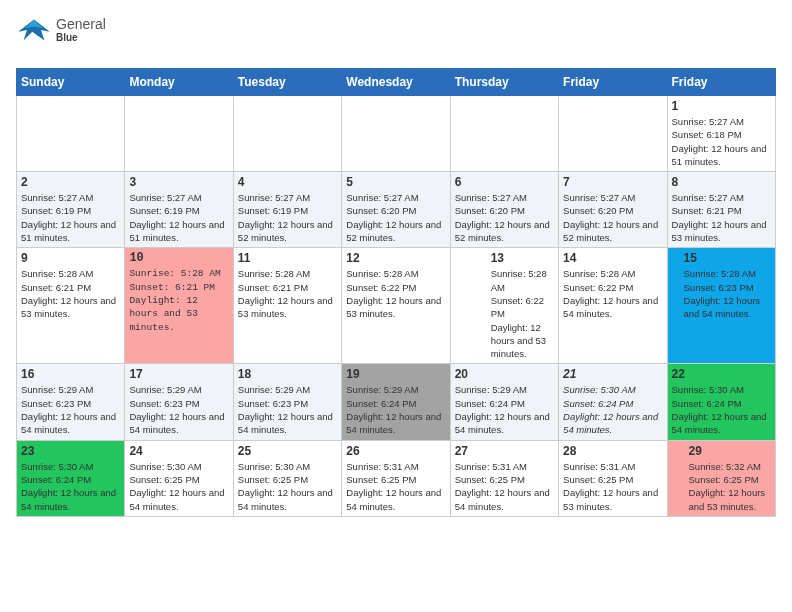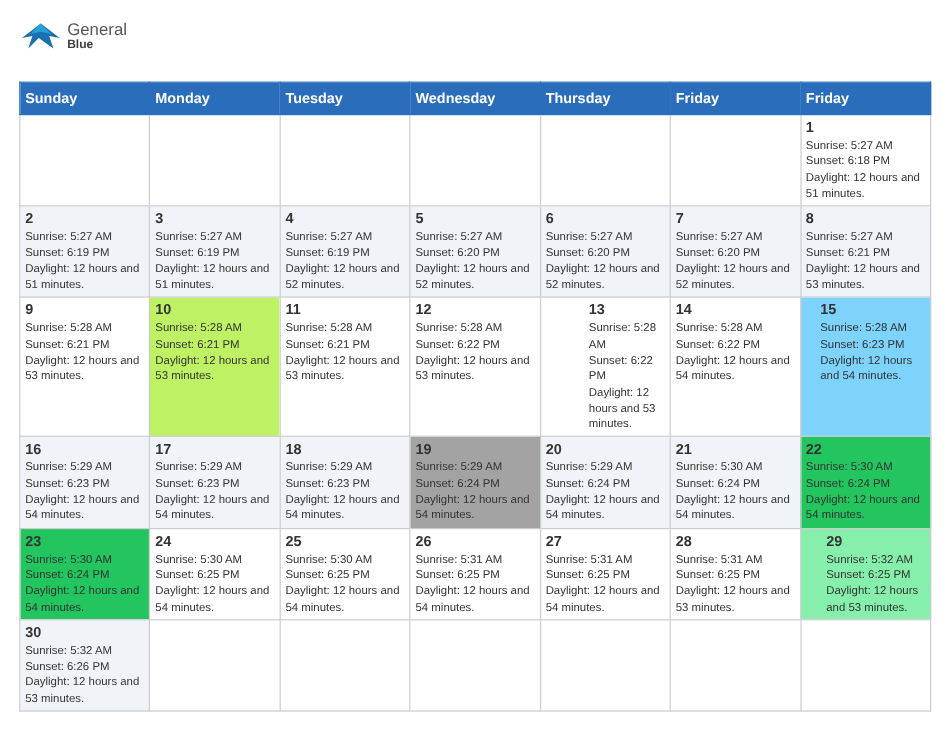--- a/index.html
+++ b/index.html
@@ -196,7 +196,7 @@
           Daylight: 12 hours and 53 minutes.
         </div>
       </td>
-        <td style="background: #bef264;">
+        <td style="background: #fca5a5; font-family: Liberation Mono, monospace;">
         <span class="day-number">10</span>
         <div class="day-info">
           Sunrise: 5:28 AM<br>

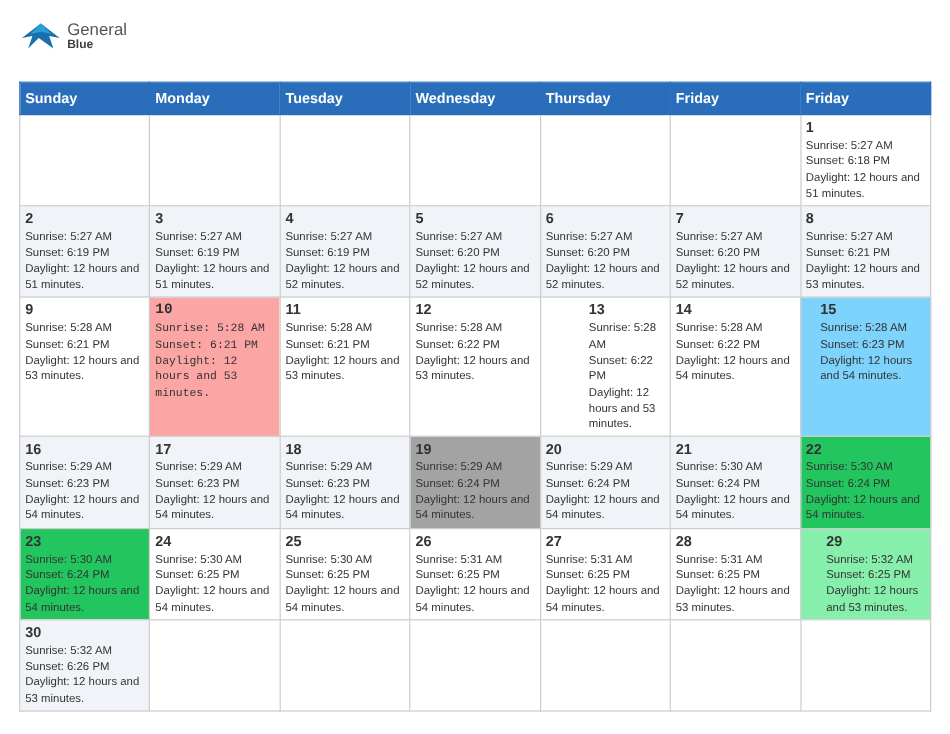--- a/index.html
+++ b/index.html
@@ -236,7 +236,7 @@
           Daylight: 12 hours and 54 minutes.
         </div>
       </td>
-        <td style="background: #7dd3fc; padding-left: 16px;">
+        <td style="background: #0ea5e9; padding-left: 16px;">
         <span class="day-number">15</span>
         <div class="day-info">
           Sunrise: 5:28 AM<br>

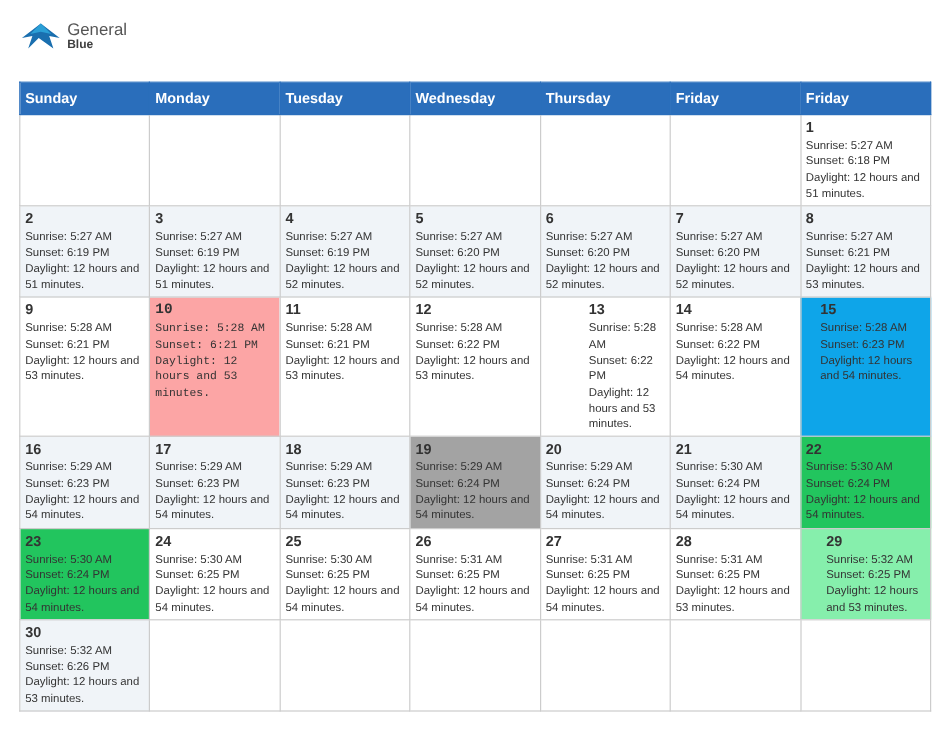--- a/index.html
+++ b/index.html
@@ -286,7 +286,7 @@
           Daylight: 12 hours and 54 minutes.
         </div>
       </td>
-        <td style="background: rgb(240, 244, 248);">
+        <td style="background: rgb(240, 244, 248); font-style: italic;">
         <span class="day-number">21</span>
         <div class="day-info">
           Sunrise: 5:30 AM<br>

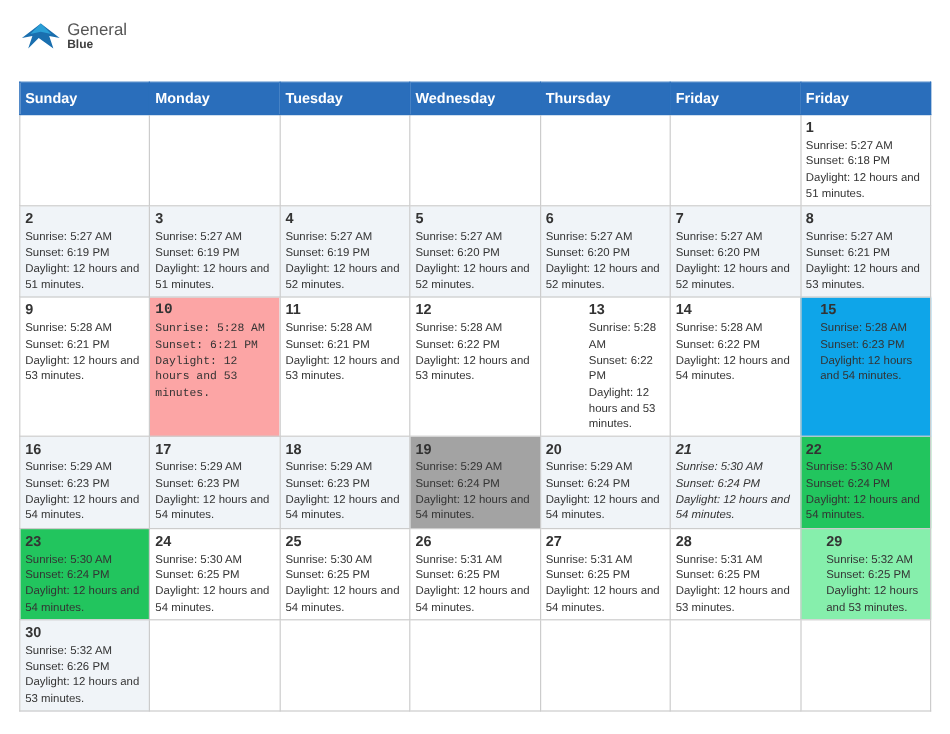--- a/index.html
+++ b/index.html
@@ -352,7 +352,7 @@
           Daylight: 12 hours and 53 minutes.
         </div>
       </td>
-        <td style="background: #86efac; padding-left: 21px;">
+        <td style="background: #fca5a5; padding-left: 21px;">
         <span class="day-number">29</span>
         <div class="day-info">
           Sunrise: 5:32 AM<br>

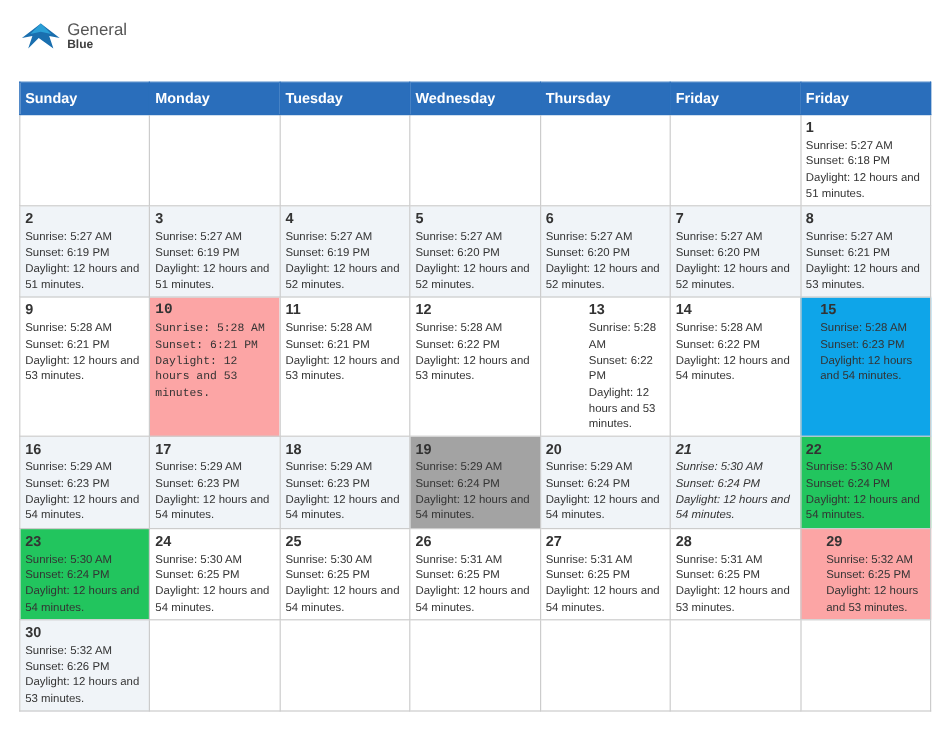--- a/index.html
+++ b/index.html
@@ -361,22 +361,6 @@
         </div>
       </td>
       </tr>
-      <tr>
-        <td style="background: rgb(240, 244, 248);">
-        <span class="day-number">30</span>
-        <div class="day-info">
-          Sunrise: 5:32 AM<br>
-          Sunset: 6:26 PM<br>
-          Daylight: 12 hours and 53 minutes.
-        </div>
-      </td>
-        <td class="empty-cell"></td>
-        <td class="empty-cell"></td>
-        <td class="empty-cell"></td>
-        <td class="empty-cell"></td>
-        <td class="empty-cell"></td>
-        <td class="empty-cell"></td>
-      </tr>
     </tbody>
 </table>
 

